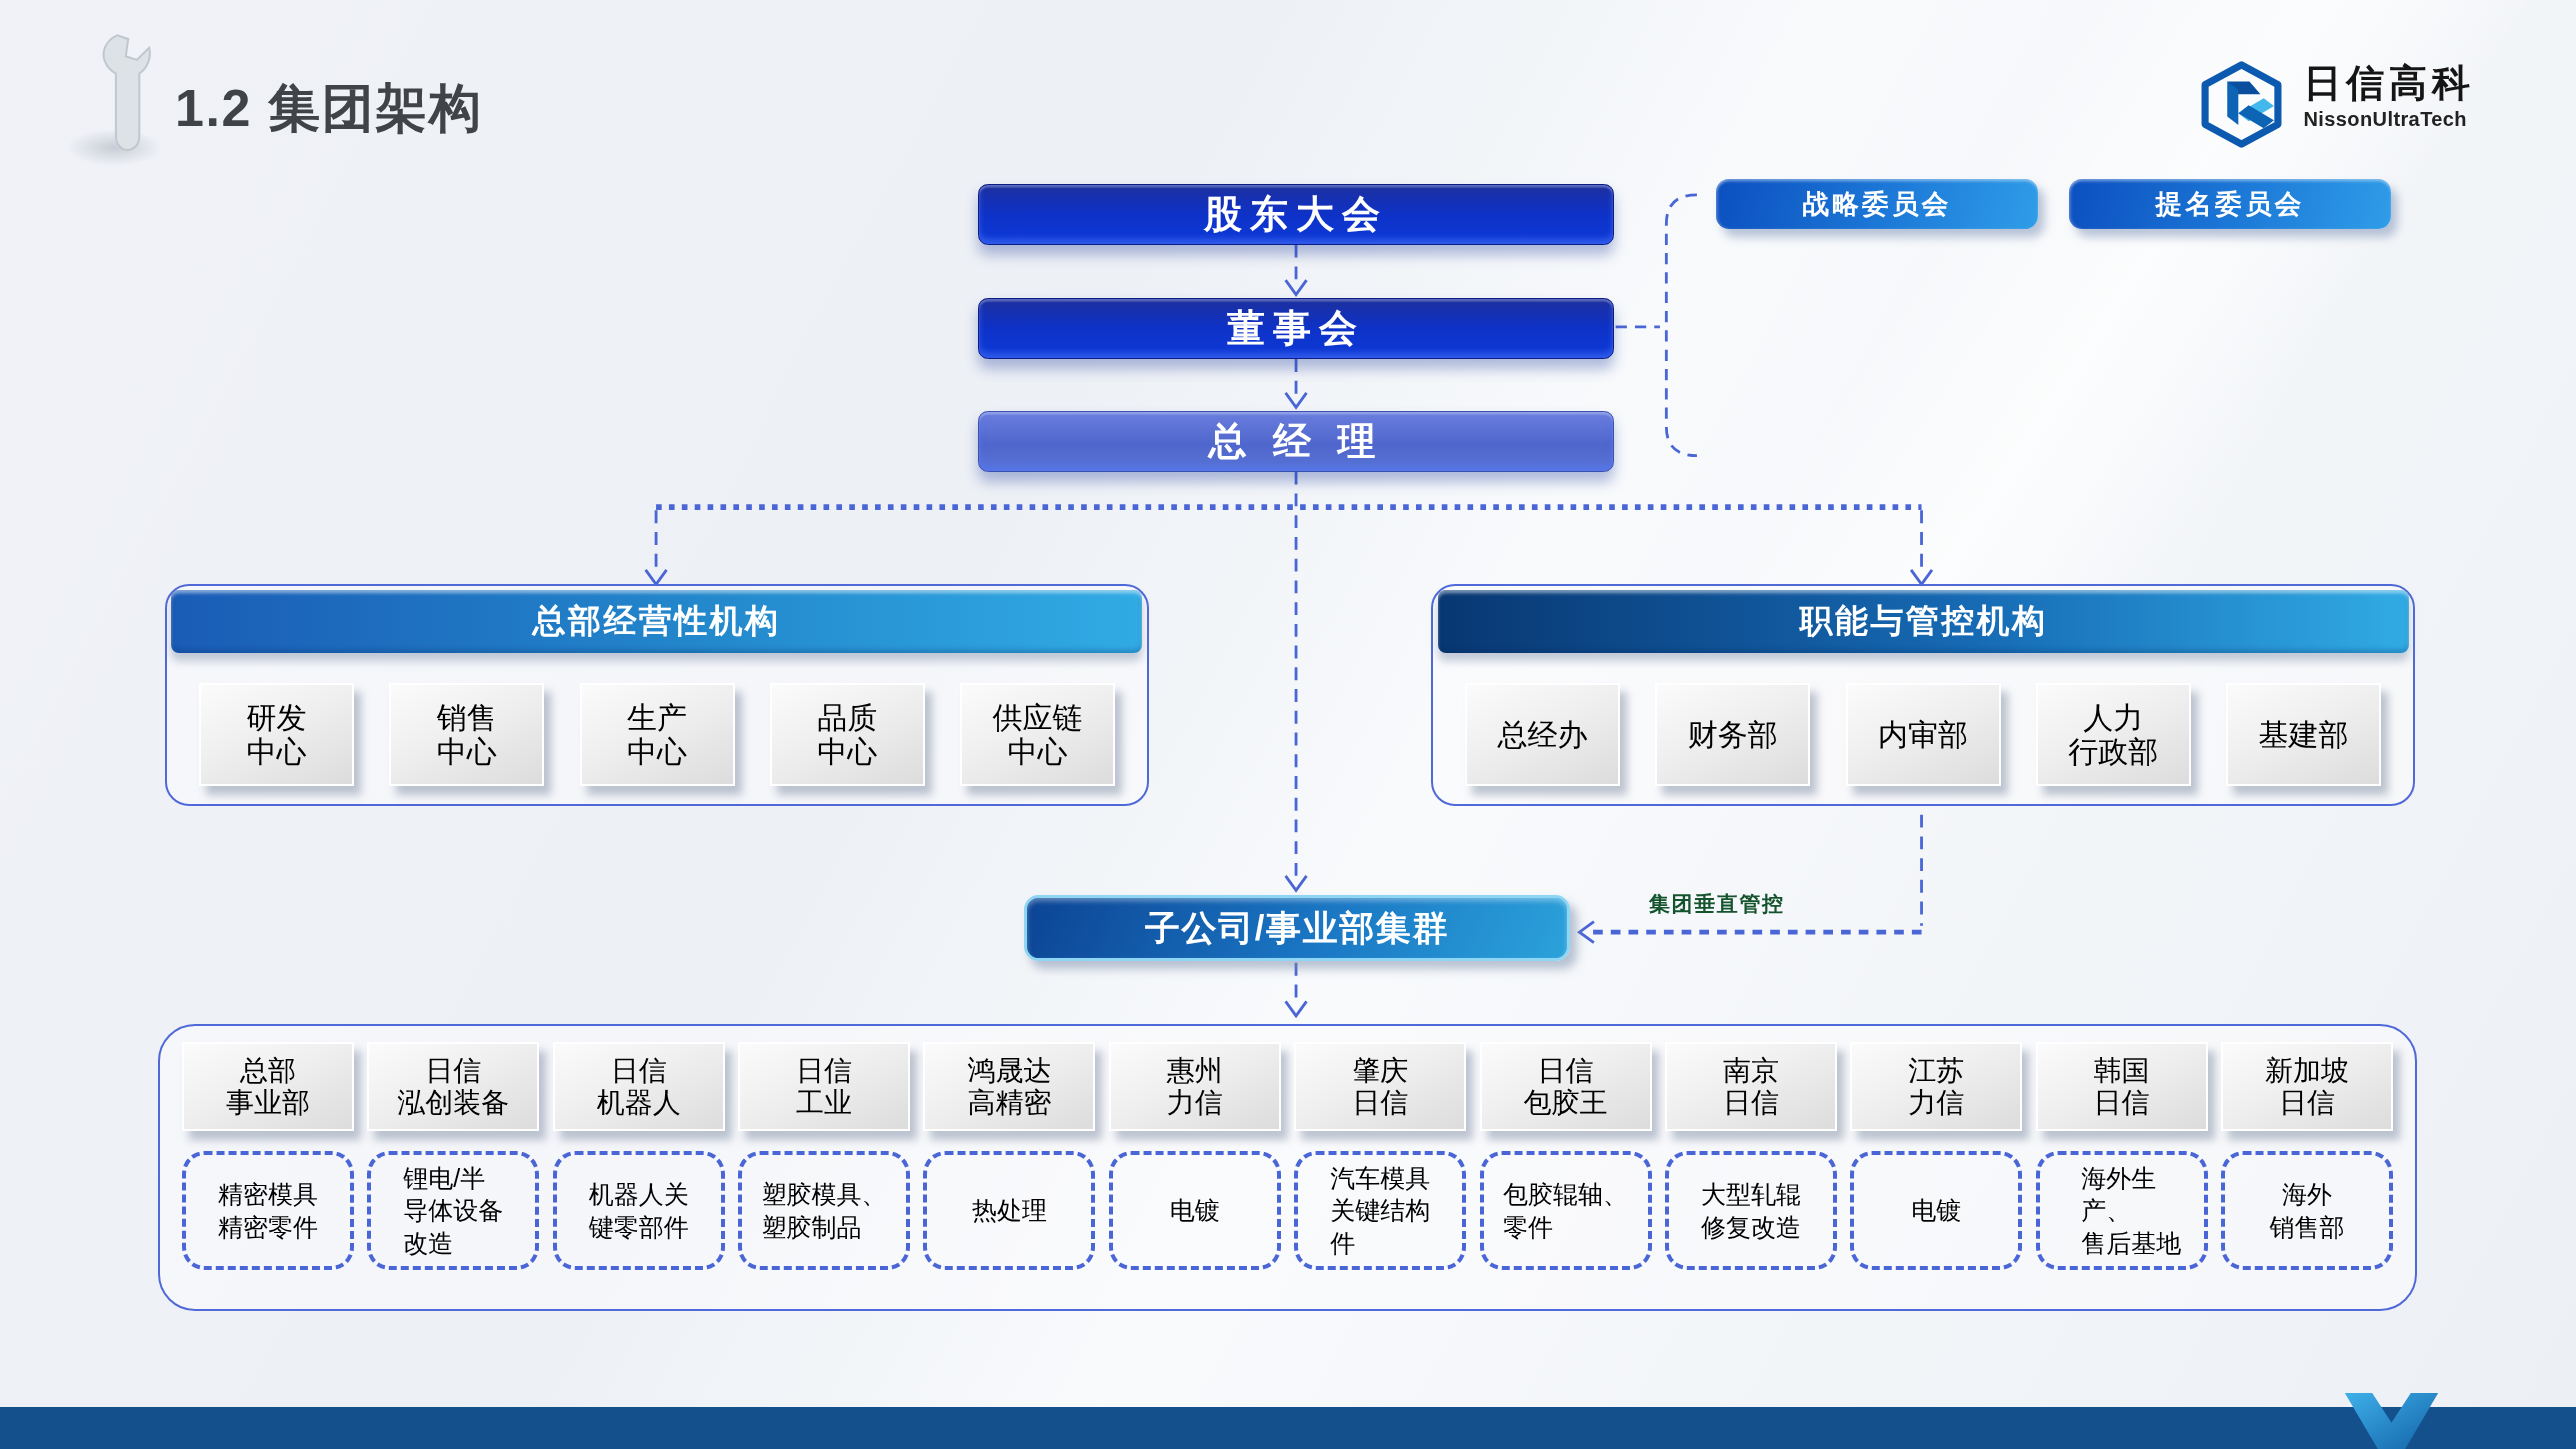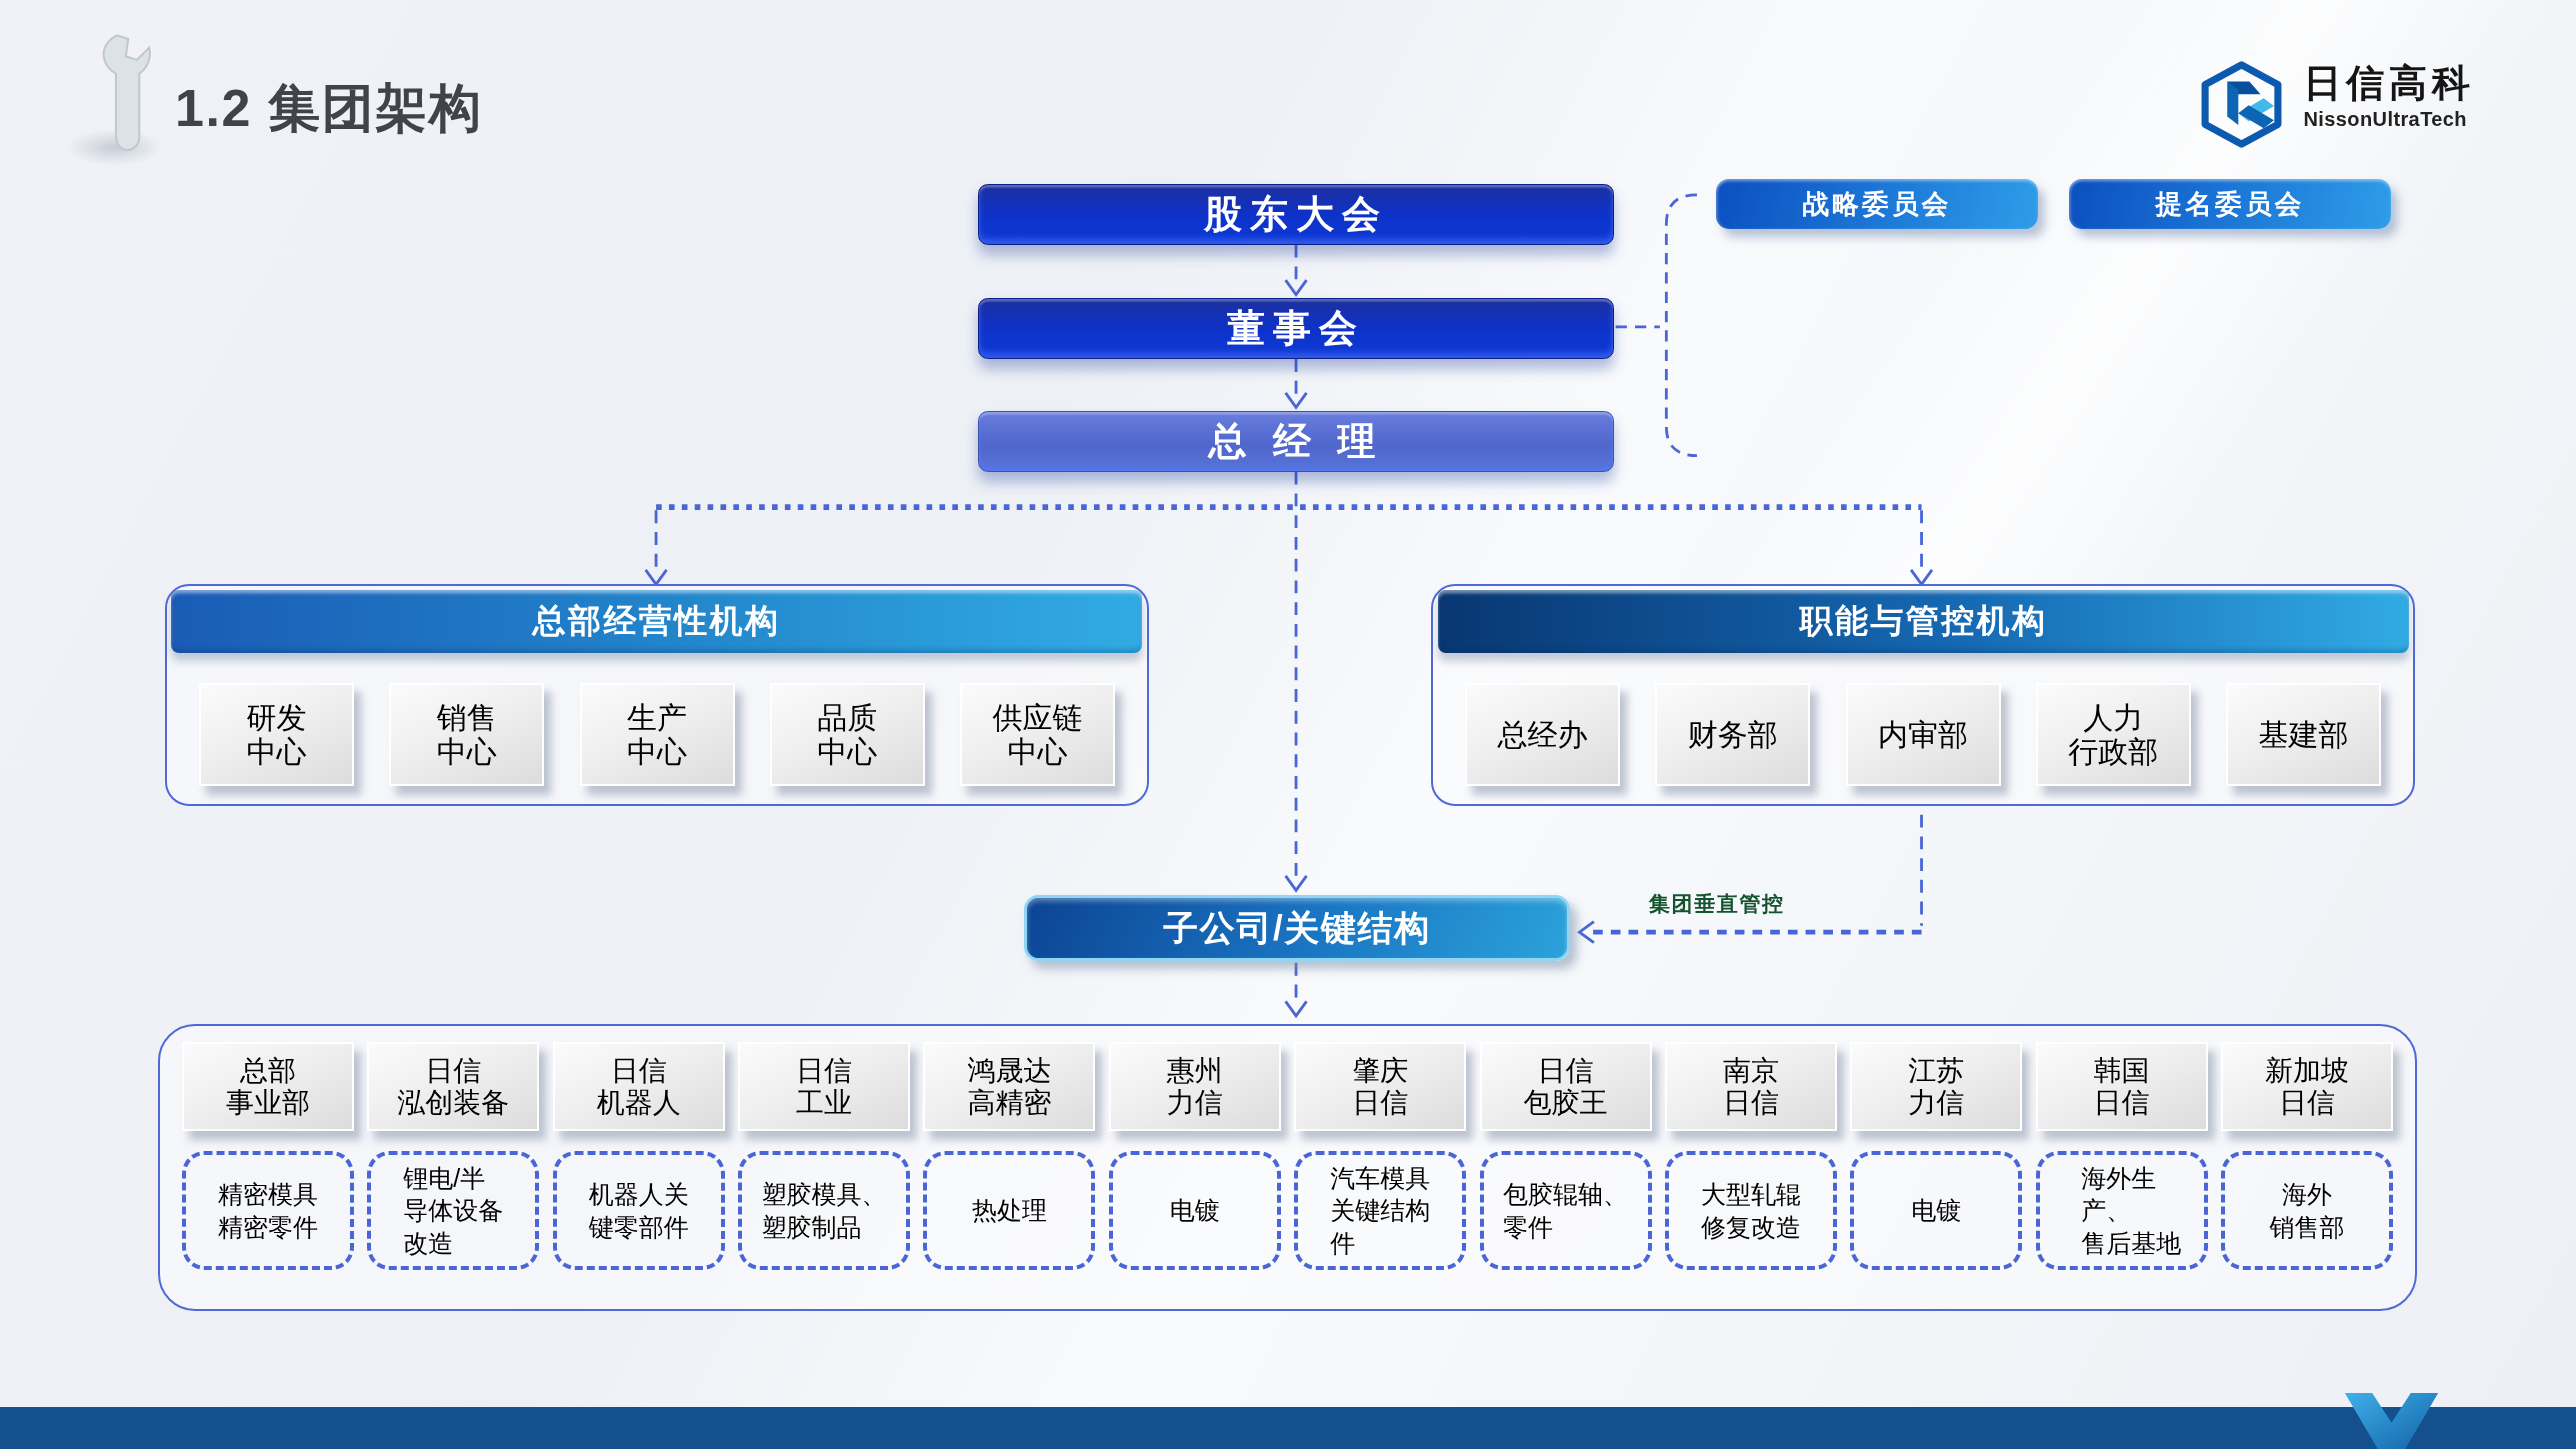--- a/index.html
+++ b/index.html
@@ -202,7 +202,7 @@
     </div>
   </div>
 
-<div class="cluster">子公司/关键结构</div>
+<div class="cluster">子公司/事业部集群</div>
 <div class="control-label">集团垂直管控</div>
 
 <div class="frame big" style="left:158px;top:1024px;width:2259px;height:287px"></div>

